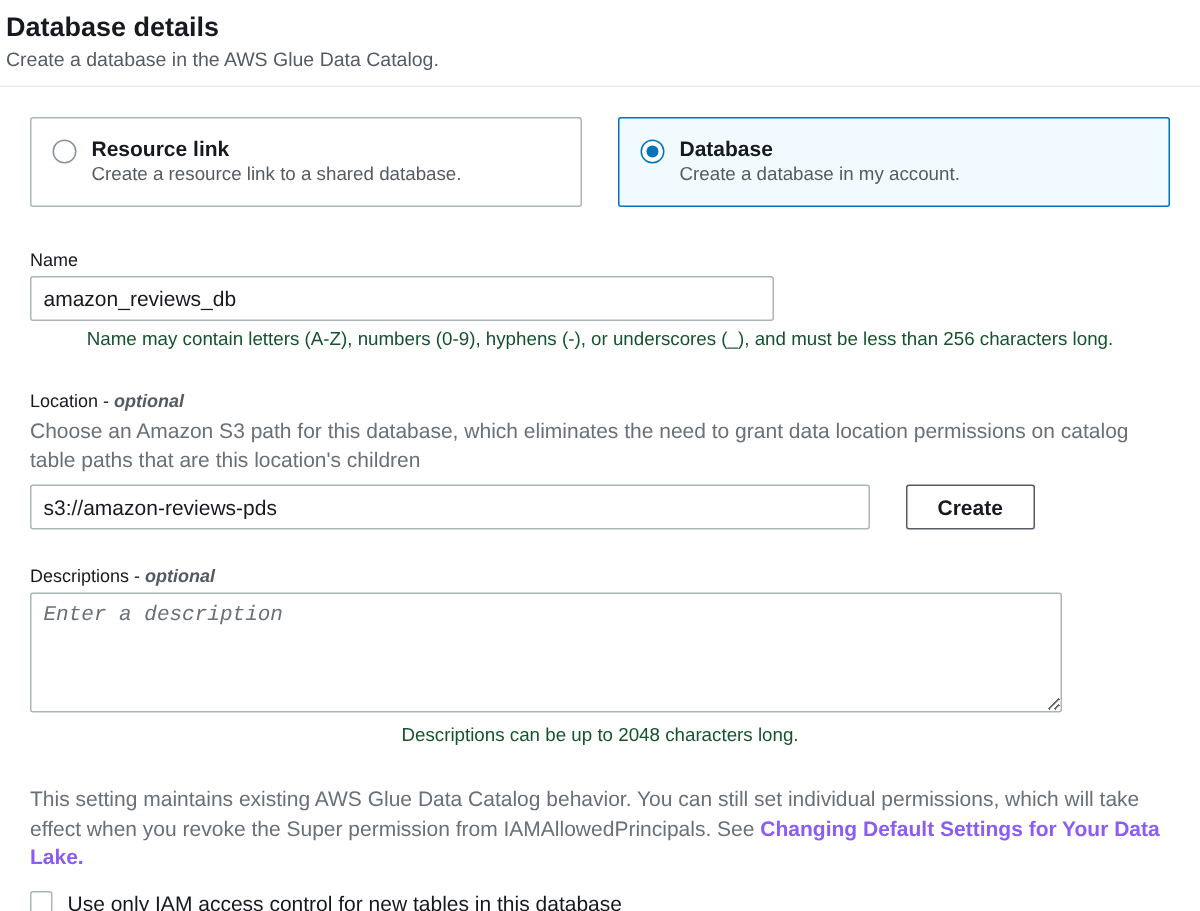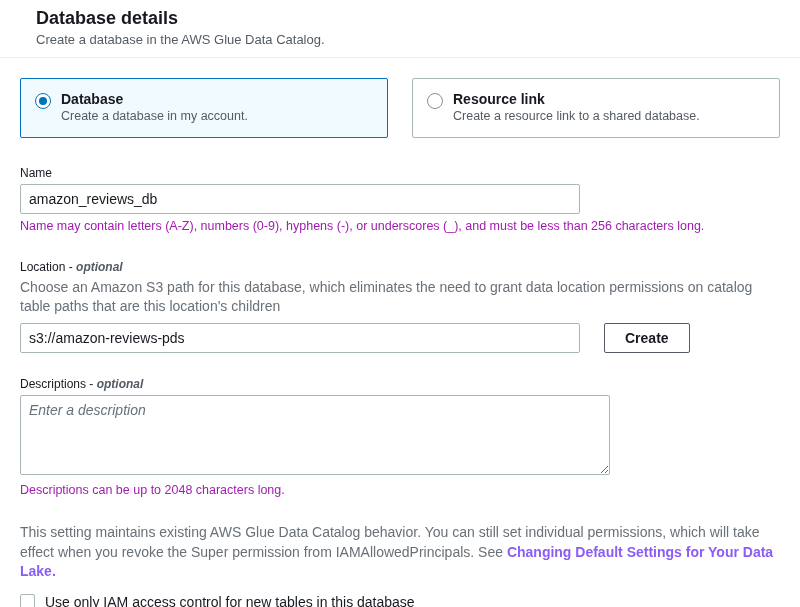--- a/index.html
+++ b/index.html
@@ -11,7 +11,7 @@
     width: 800px;
   }
   .panel-header {
-    padding: 8px 20px 10px 36px;
+    padding: 8px 20px 10px 4px;
     border-bottom: 1px solid #eaeded;
   }
   .panel-header h1 {

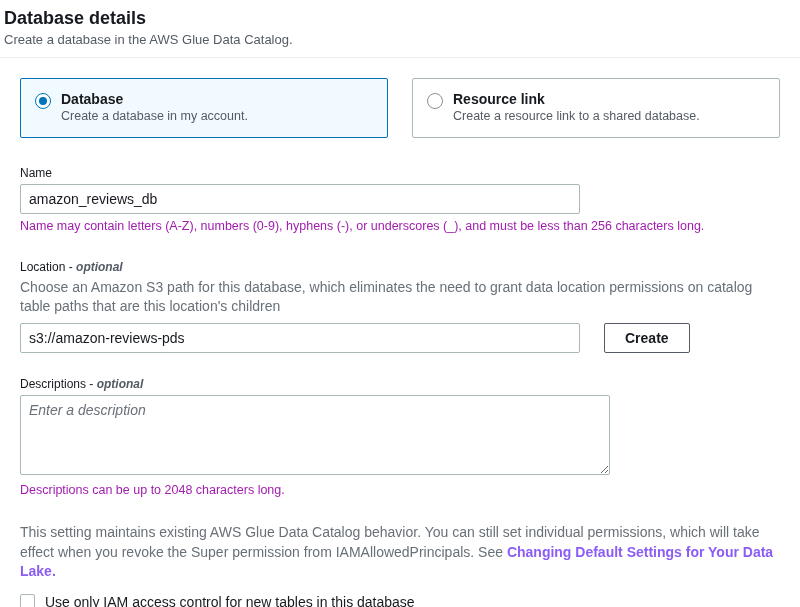--- a/index.html
+++ b/index.html
@@ -179,18 +179,18 @@
 <div class="panel-body">
 
   <div class="tile-row">
+    <div class="tile">
+      <div class="radio"></div>
+      <div class="tile-content">
+        <div class="tile-title">Resource link</div>
+        <div class="tile-desc">Create a resource link to a shared database.</div>
+      </div>
+    </div>
     <div class="tile selected">
       <div class="radio"></div>
       <div class="tile-content">
         <div class="tile-title">Database</div>
         <div class="tile-desc">Create a database in my account.</div>
-      </div>
-    </div>
-    <div class="tile">
-      <div class="radio"></div>
-      <div class="tile-content">
-        <div class="tile-title">Resource link</div>
-        <div class="tile-desc">Create a resource link to a shared database.</div>
       </div>
     </div>
   </div>

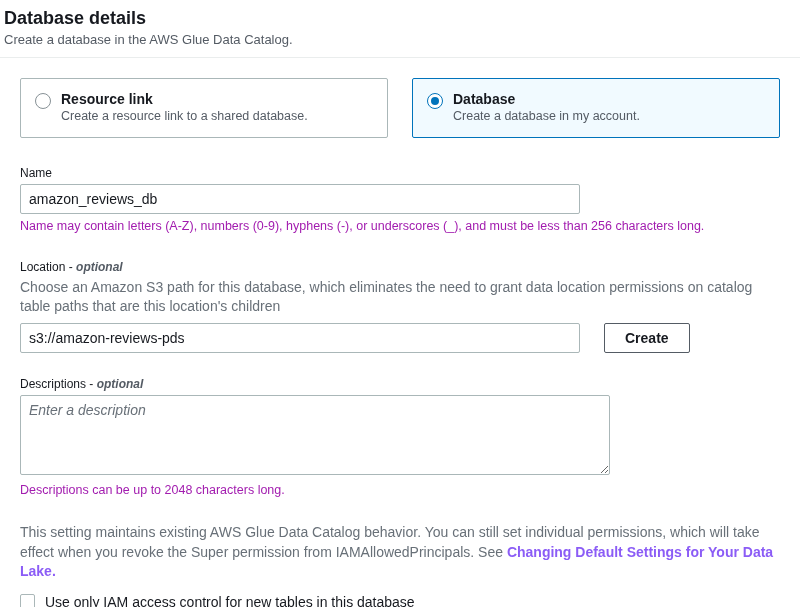--- a/index.html
+++ b/index.html
@@ -104,7 +104,7 @@
     line-height: 1.4;
   }
   input.textfield, textarea.textfield {
-    width: 560px;
+    width: 496px;
     max-width: 100%;
     padding: 6px 8px;
     border: 1px solid #aab7b8;

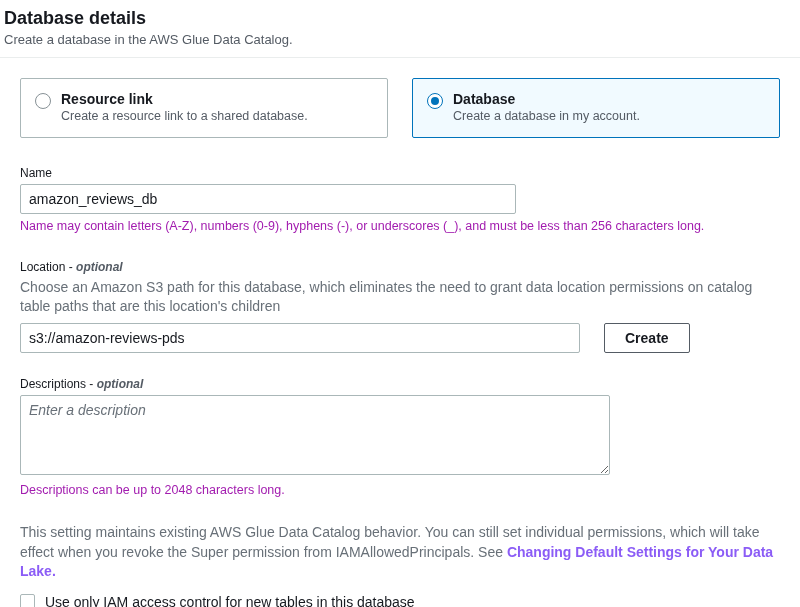--- a/index.html
+++ b/index.html
@@ -93,9 +93,10 @@
   }
   .form-hint {
     font-size: 12.5px;
-    color: #a21caf;
+    color: #14532d;
     margin-top: 4px;
     line-height: 1.4;
+    text-align: center;
   }
   .form-hint-above {
     font-size: 14px;

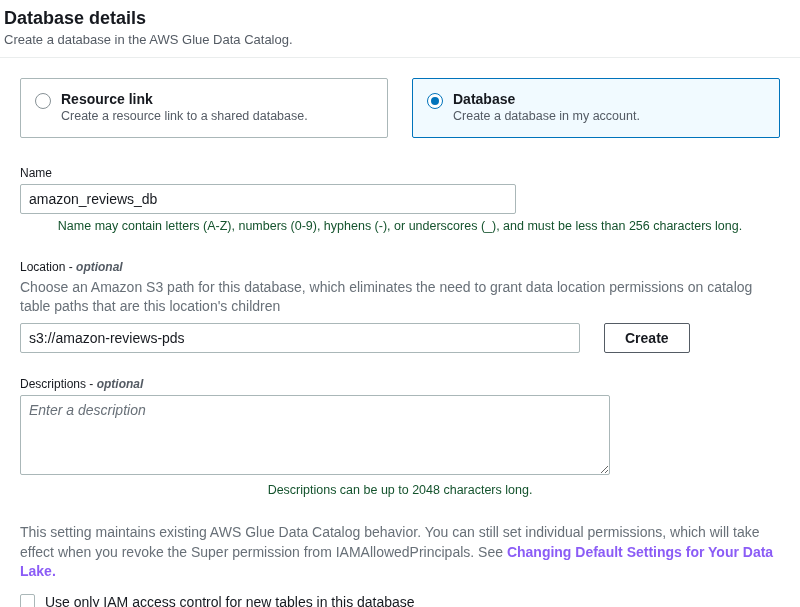--- a/index.html
+++ b/index.html
@@ -116,9 +116,10 @@
     background: #fff;
   }
   textarea.textfield {
-    width: 590px;
+    width: 688px;
     height: 80px;
     resize: both;
+    font-family: Liberation Mono, monospace;
   }
   input.textfield::placeholder, textarea.textfield::placeholder {
     color: #687078;

